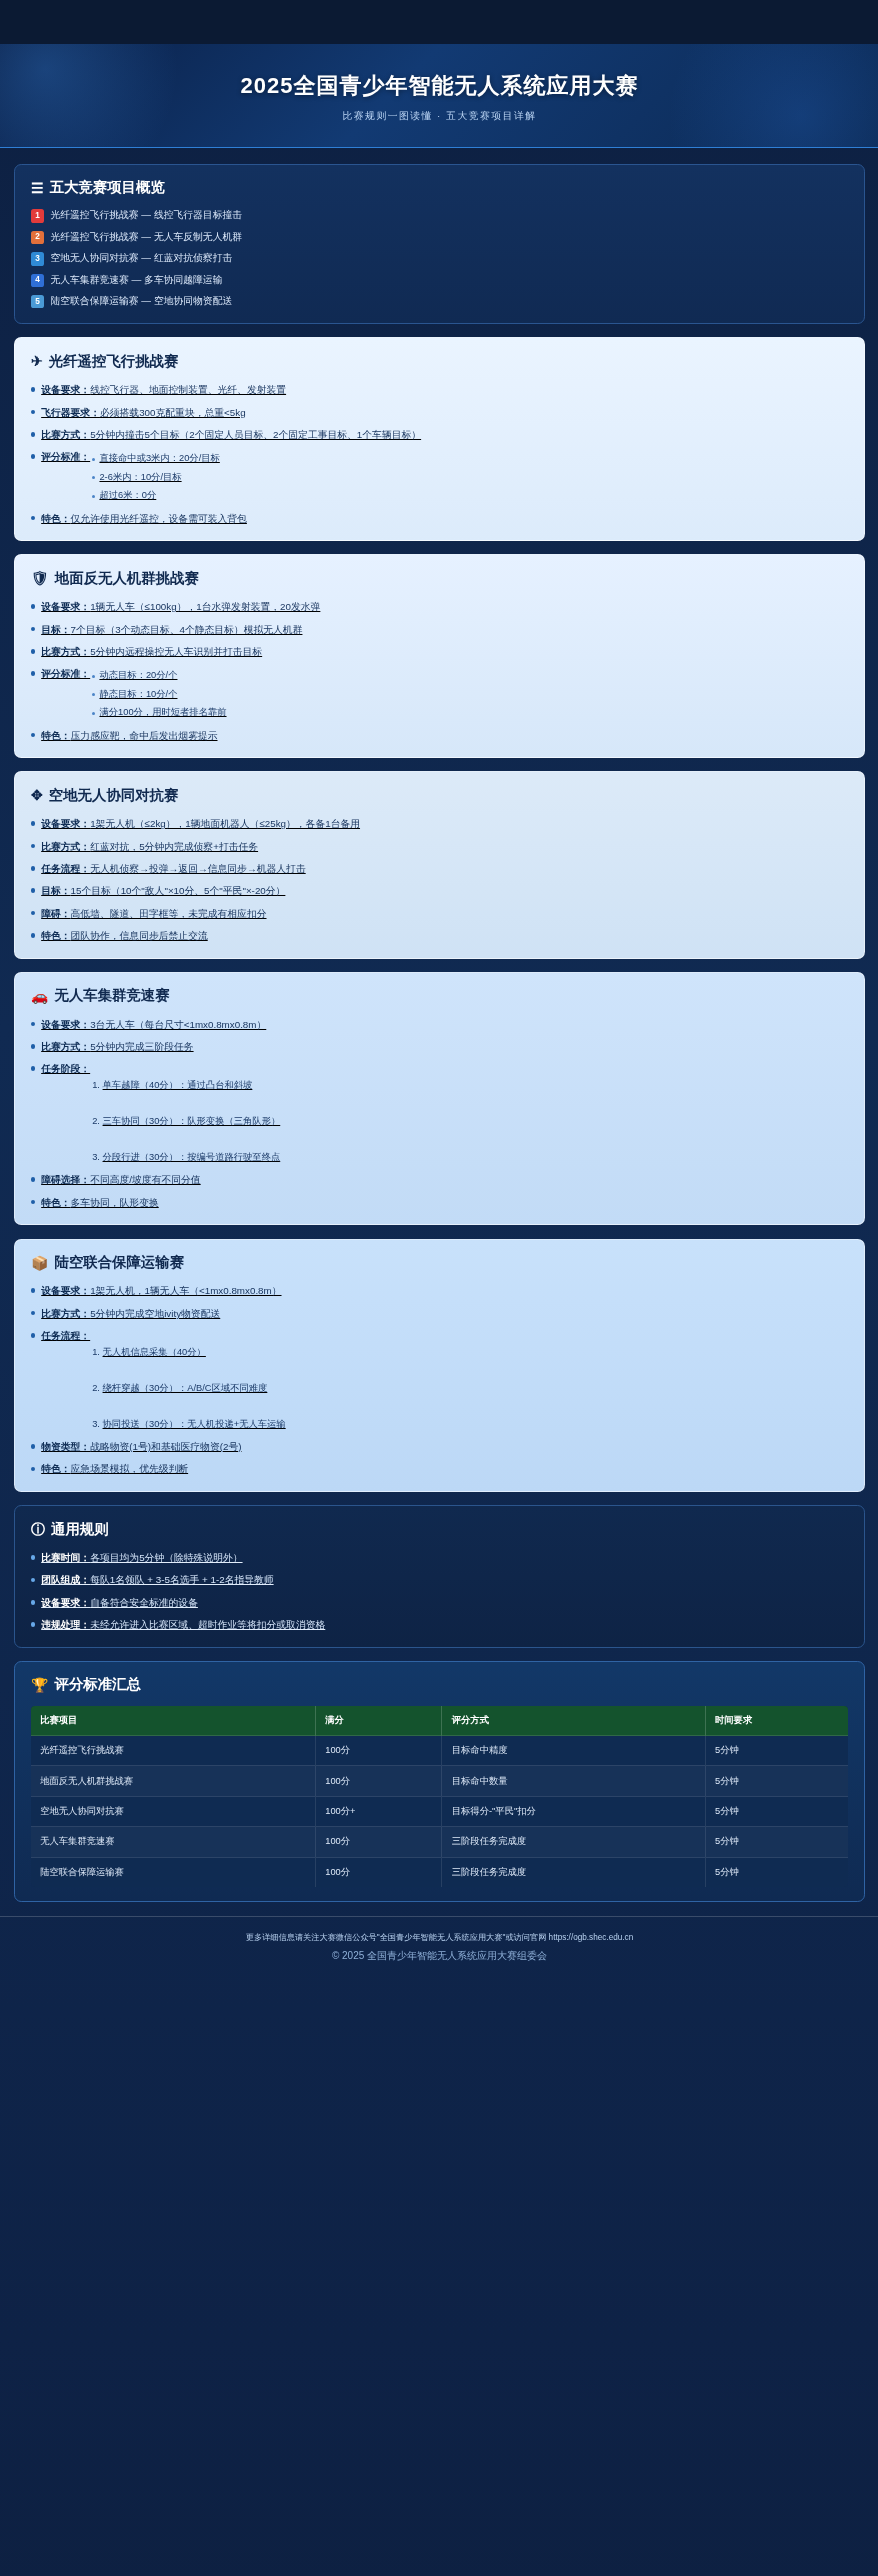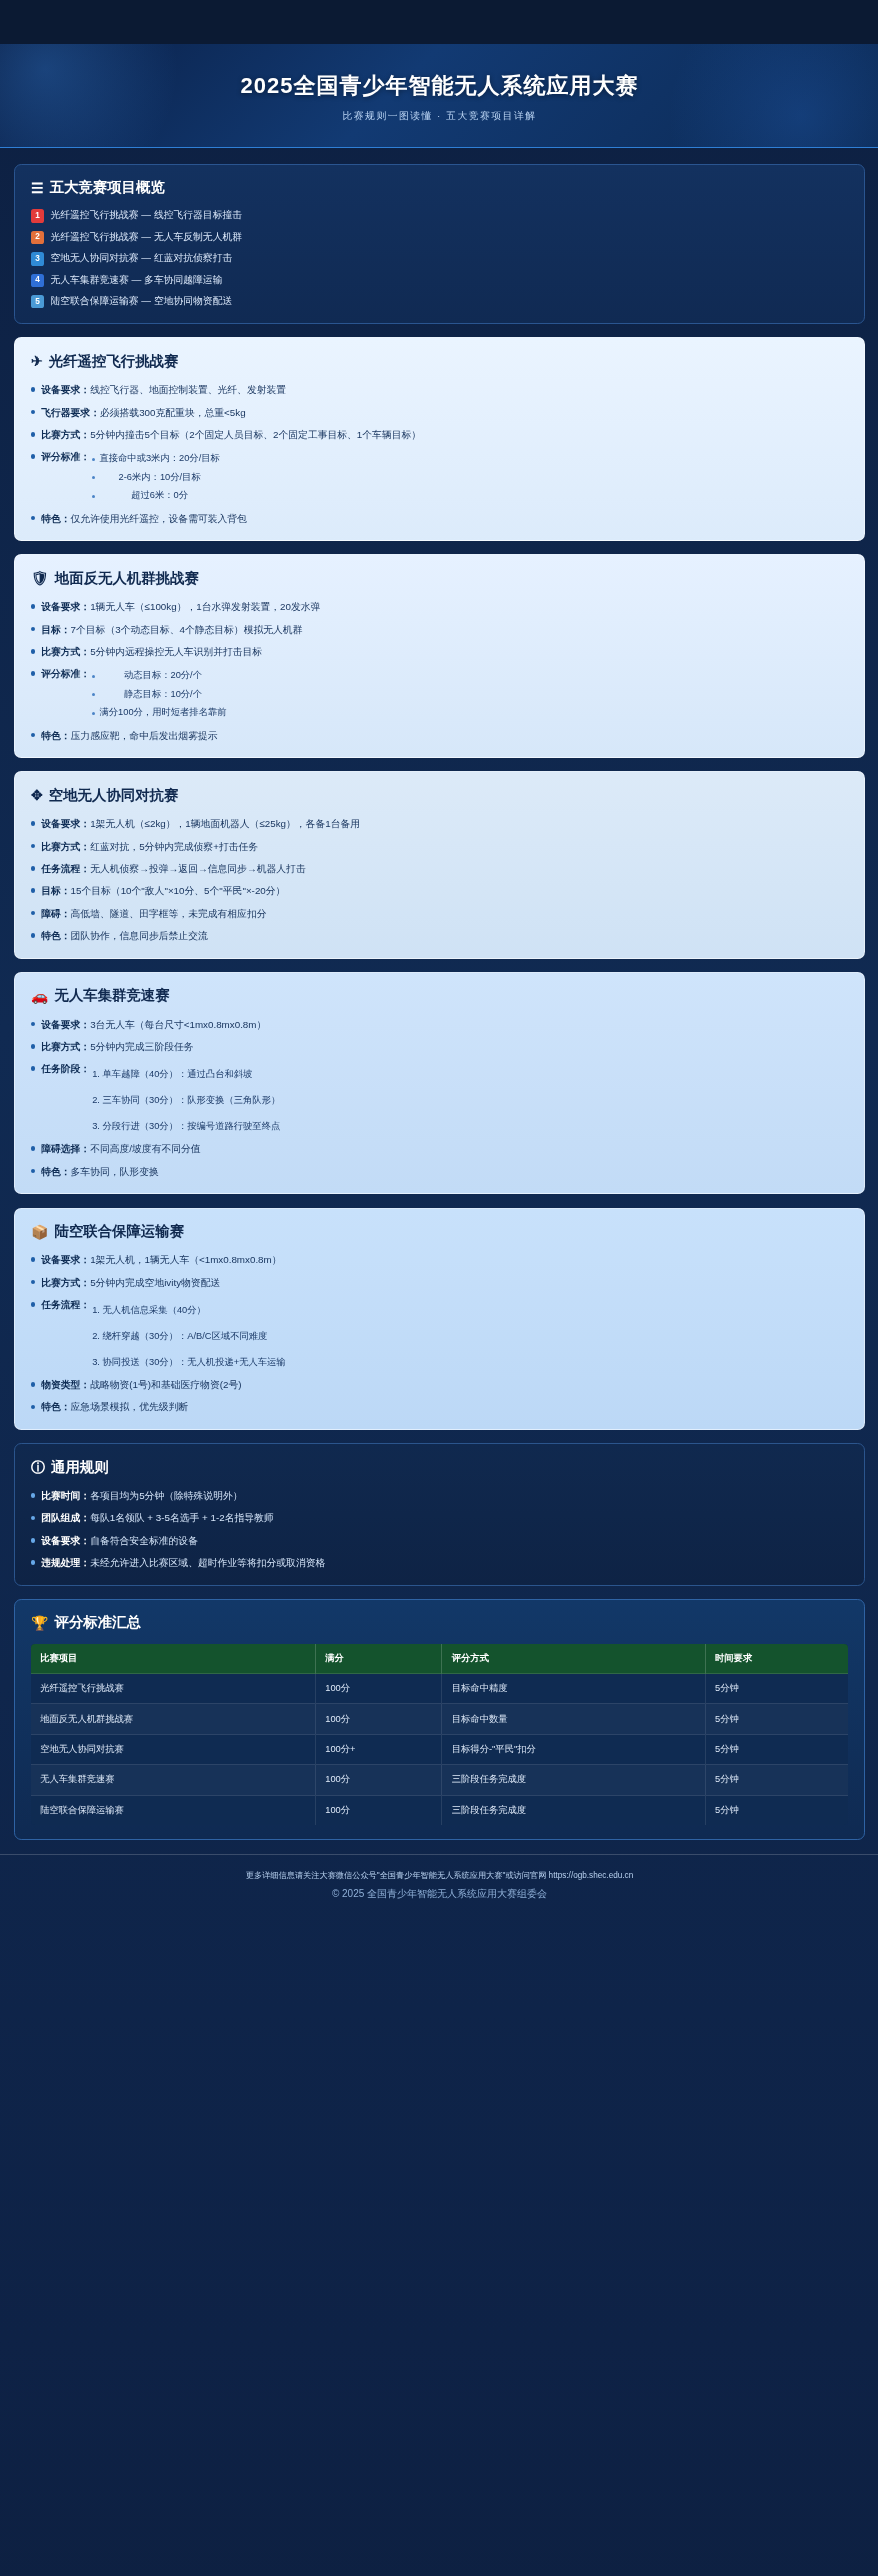--- a/index.html
+++ b/index.html
@@ -99,7 +99,7 @@
   
   .card-event { border: 0.5px solid rgba(255,255,255,.45); }
   .card-event h2 { color: #10294f; }
-  .ev-list { display: flex; flex-direction: column; gap: 7.2px; }
+  .ev-list { display: flex; flex-direction: column; gap: 7.2px; text-decoration: underline; }
   .ev-row {
     display: flex; align-items: flex-start; gap: 5.7px;
     font-size: 9.8px; line-height: 1.55; color: #15325c;

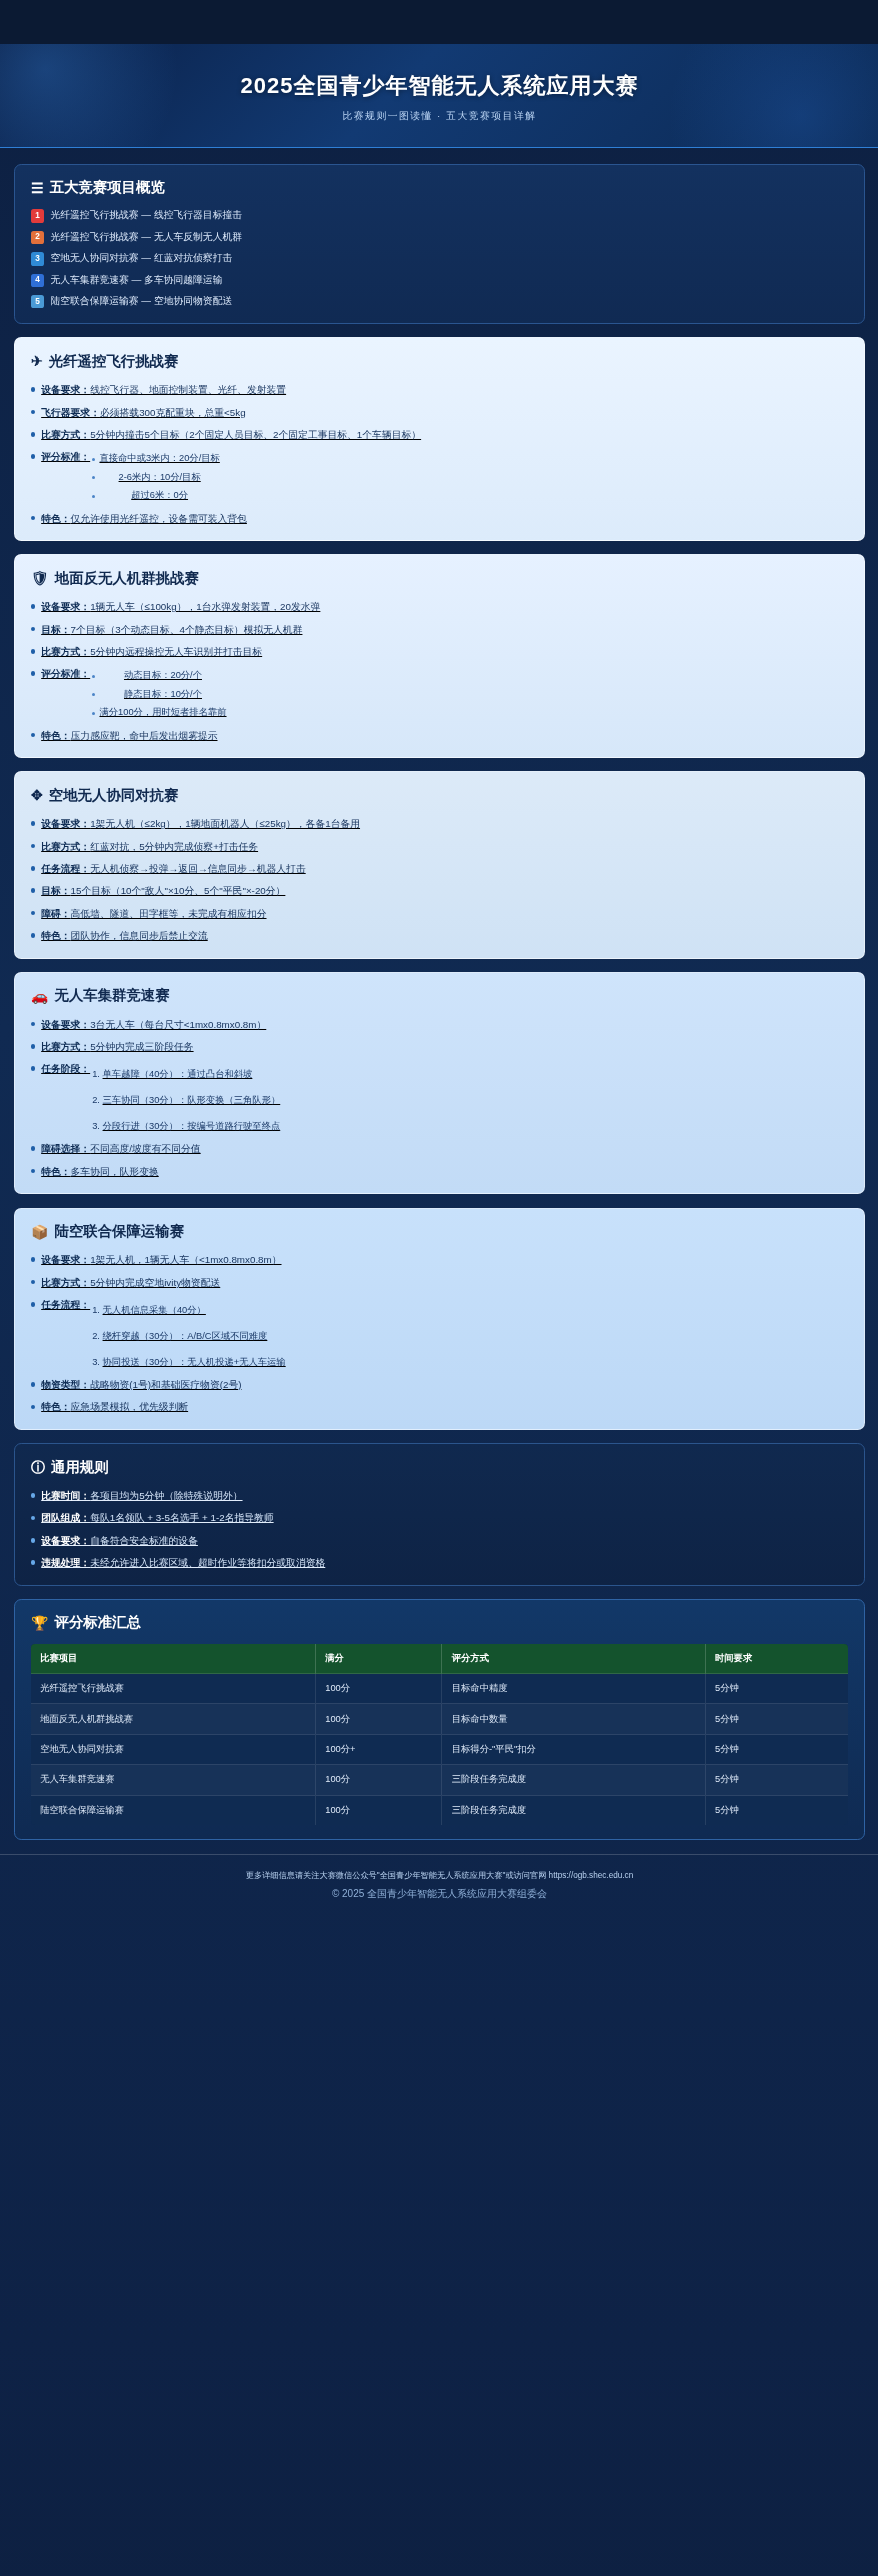--- a/index.html
+++ b/index.html
@@ -115,7 +115,7 @@
     margin: 3.1px 0 0 0;
     padding-left: 0;
     list-style: none;
-    display: flex; flex-direction: column; gap: 4.6px; text-align: center;
+    display: flex; flex-direction: column; gap: 4.6px;
   }
   .sub-list li {
     font-size: 9.3px; color: #1b3a68; line-height: 1.5;

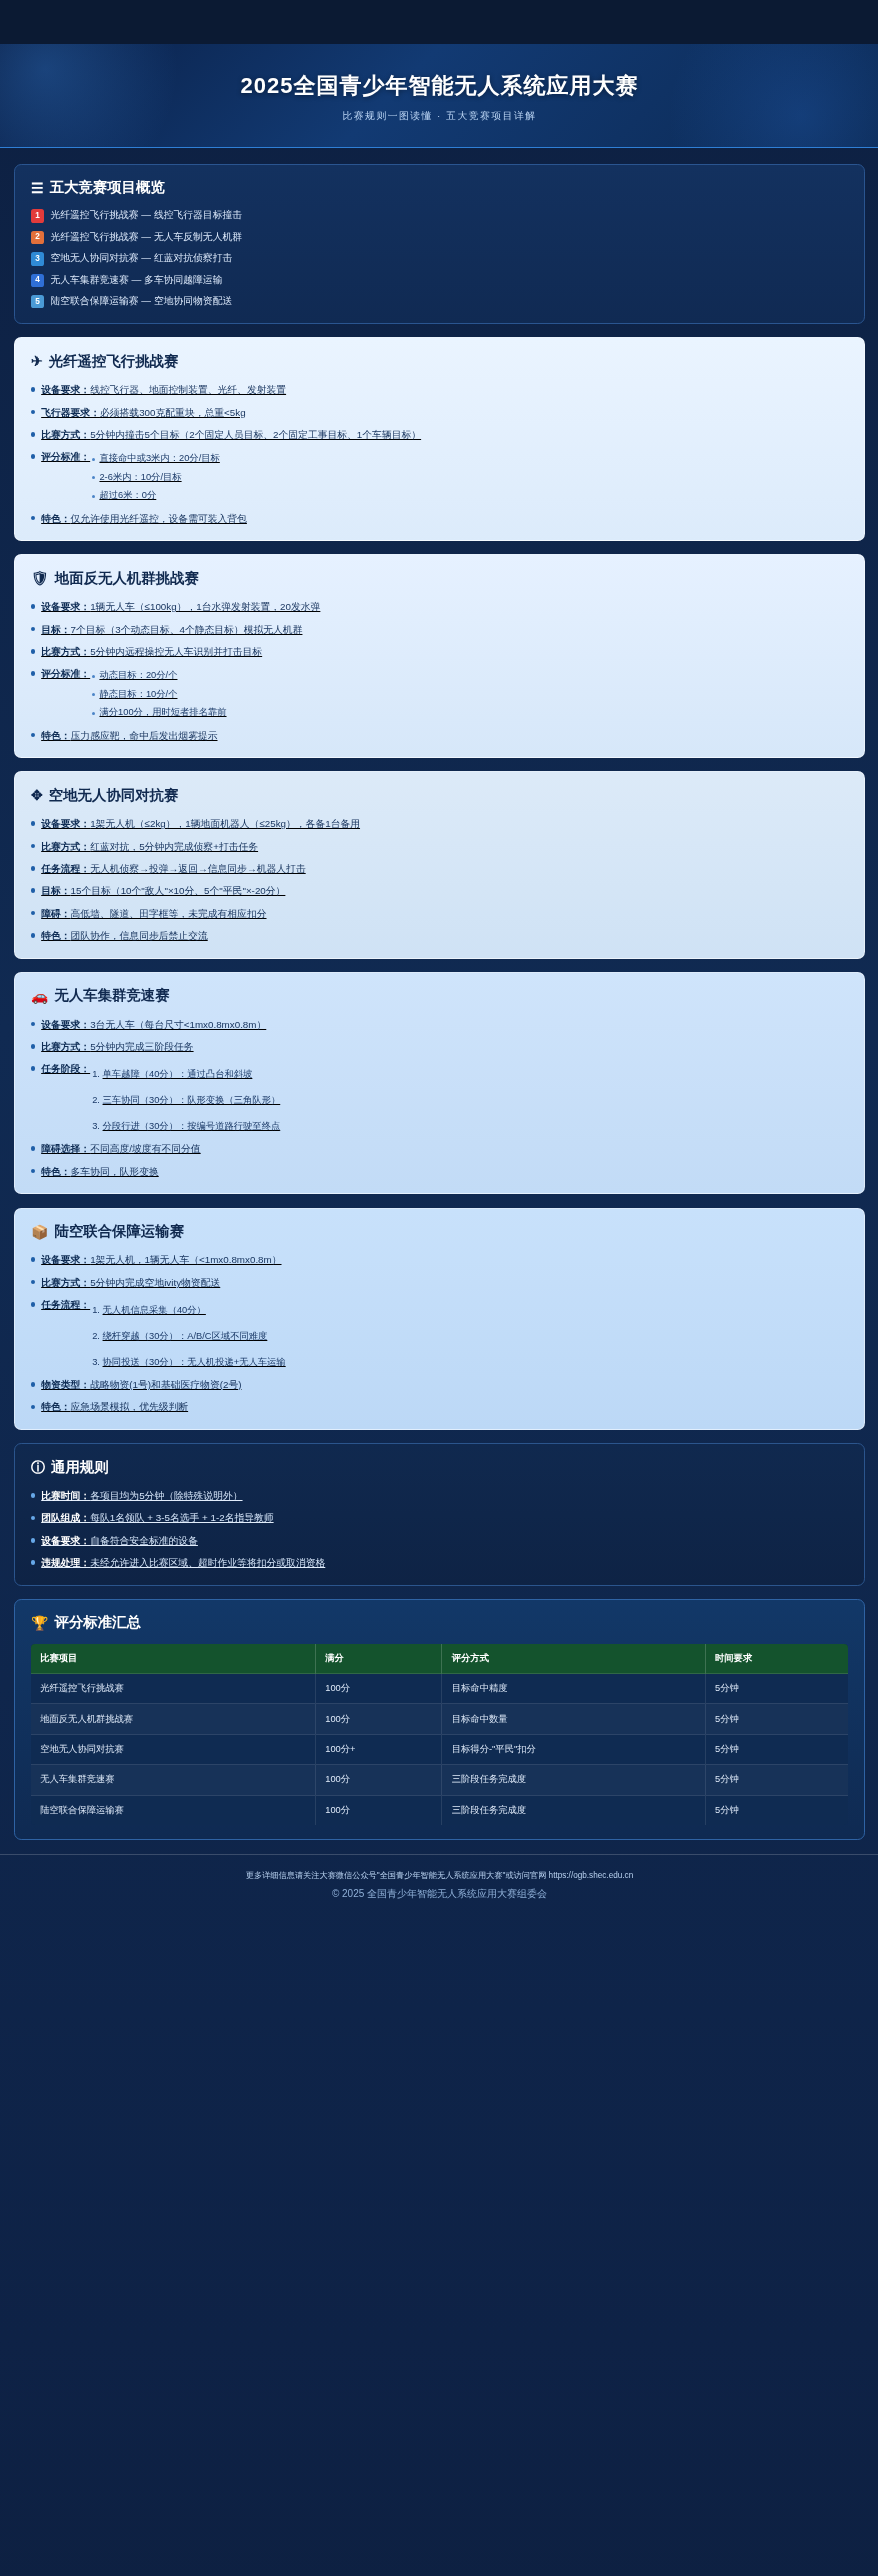--- a/index.html
+++ b/index.html
@@ -127,7 +127,7 @@
     width: 3.1px; height: 3.1px; border-radius: 50%;
     background: #4b84c7;
   }
-  .ol-list { margin: 7px 0 0 0; padding-left: 12.4px; display: flex; flex-direction: column; gap: 12px; }
+  .ol-list { margin: 18px 0 0 0; padding-left: 12.4px; display: flex; flex-direction: column; gap: 22px; }
   .ol-list li { font-size: 9.3px; color: #1b3a68; line-height: 1.5; }
   .ev-col { display: flex; flex-direction: row; }
 

